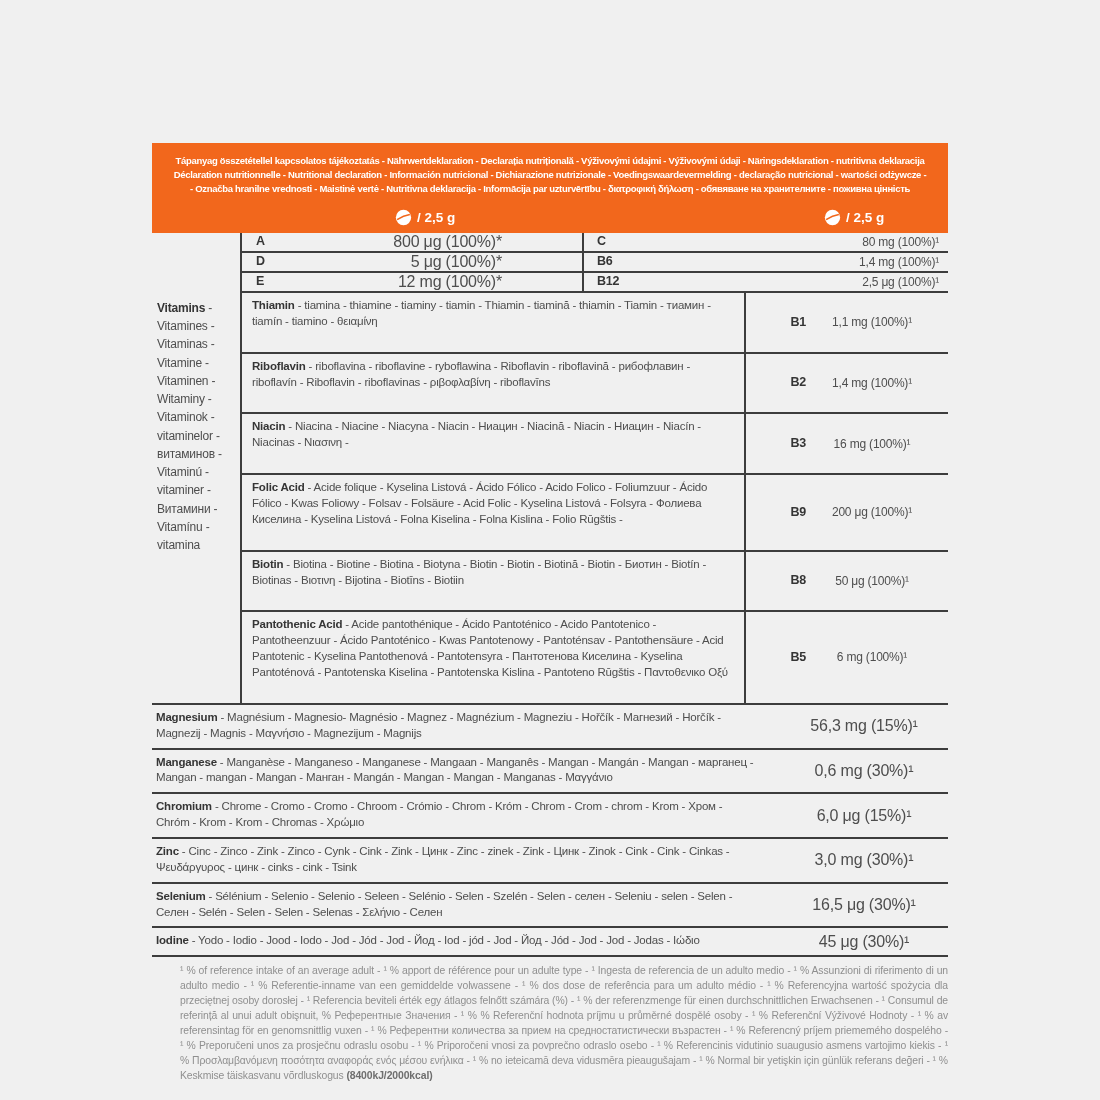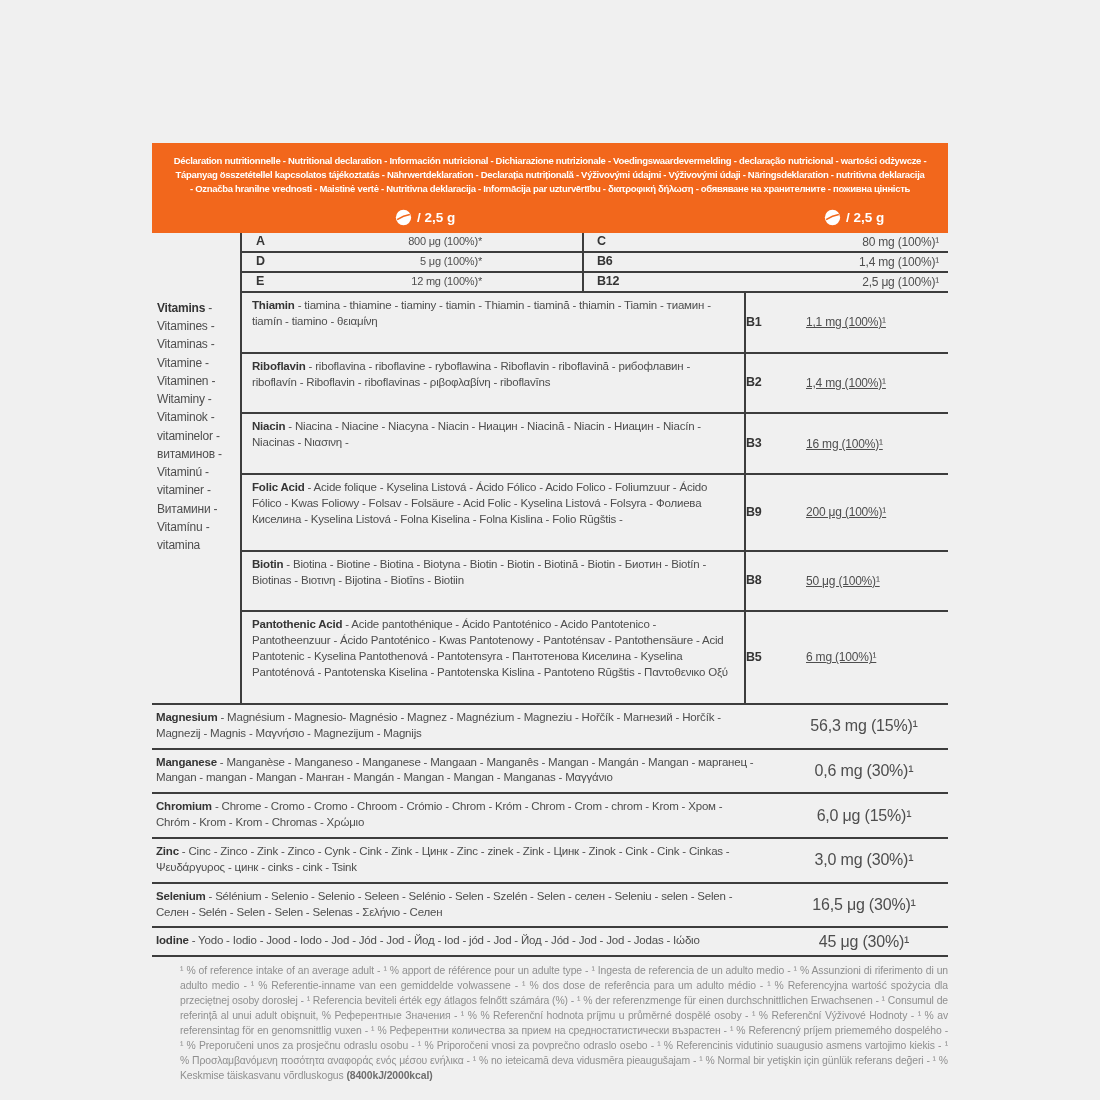--- a/index.html
+++ b/index.html
@@ -69,8 +69,8 @@
 <div class="sheet">
 
   <div class="banner">
+    <div class="banner-line">Tápanyag összetétellel kapcsolatos tájékoztatás - Nährwertdeklaration - Declarația nutrițională - Výživovými údajmi - Výživovými údaji - Näringsdeklaration - nutritivna deklaracija</div>
     <div class="banner-line">Déclaration nutritionnelle - Nutritional declaration - Información nutricional - Dichiarazione nutrizionale - Voedingswaardevermelding - declaração nutricional - wartości odżywcze -</div>
-    <div class="banner-line">Tápanyag összetétellel kapcsolatos tájékoztatás - Nährwertdeklaration - Declarația nutrițională - Výživovými údajmi - Výživovými údaji - Näringsdeklaration - nutritivna deklaracija</div>
     <div class="banner-line">- Označba hranilne vrednosti - Maistinė vertė - Nutritivna deklaracija - Informācija par uzturvērtību - διατροφική δήλωση - обявяване на хранителните - поживна цінність</div>
     <div class="serving left">
       <svg class="pill" viewBox="0 0 20 20">

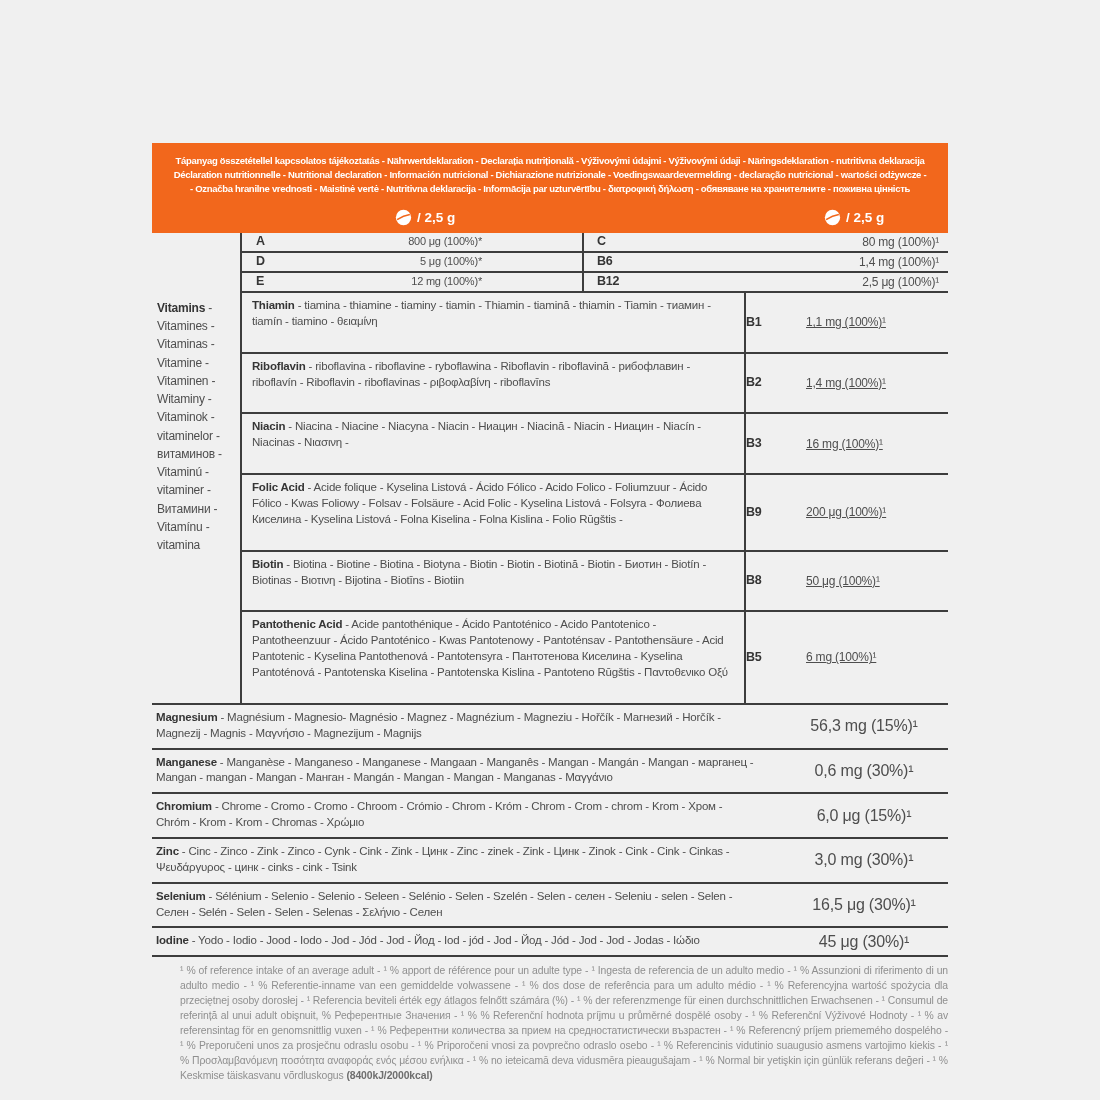--- a/index.html
+++ b/index.html
@@ -42,7 +42,7 @@
   .code{font-weight:bold;font-size:12.5px;color:var(--bold);}
   .half-l .code{width:48px;padding-left:14px;}
   .half-r .code{width:56px;padding-left:13px;}
-  .half-l .val{flex:1;text-align:right;padding-right:100px;font-size:11px;}
+  .half-l .val{flex:1;text-align:right;padding-right:80px;font-size:16px;}
   .half-r .val{flex:1;text-align:right;padding-right:9px;font-size:12px;}
 
   .vrow{display:flex;border-bottom:2px solid var(--line);}

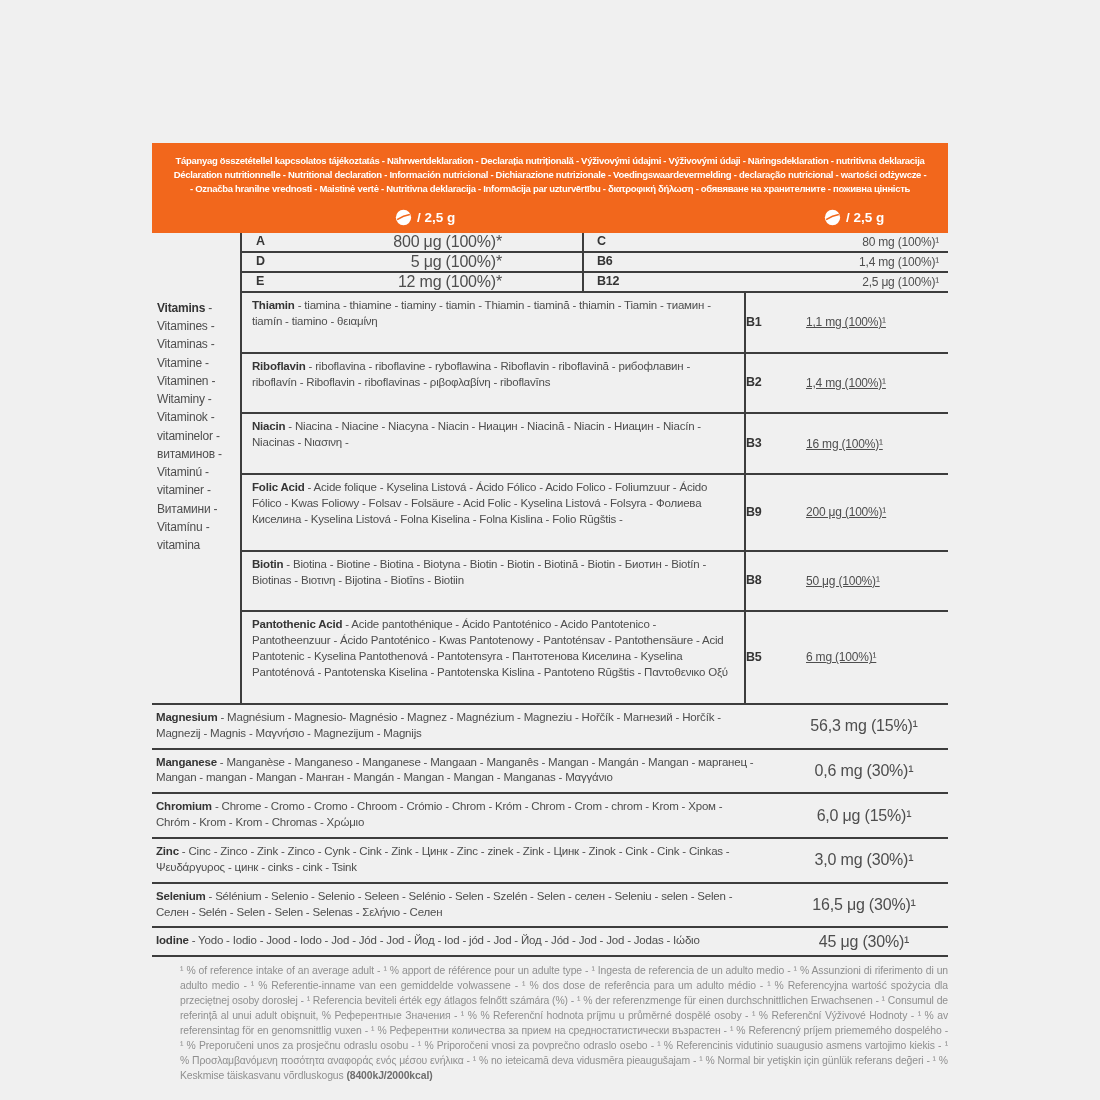--- a/index.html
+++ b/index.html
@@ -49,7 +49,7 @@
   .vrow:last-child{border-bottom:none;}
   .vdesc{flex:1;min-width:0;padding:5px 12px 22px 10px;}
   .vright{width:204px;border-left:2px solid var(--line);display:flex;align-items:center;}
-  .vcode{width:60px;text-align:left;font-weight:bold;font-size:12.5px;color:var(--bold);}
+  .vcode{width:60px;text-align:right;font-weight:bold;font-size:12.5px;color:var(--bold);}
   .vval{flex:1;padding-right:10px;font-size:12px;text-decoration:underline;}
   .vrow.tall .vdesc{min-height:78px;}
 

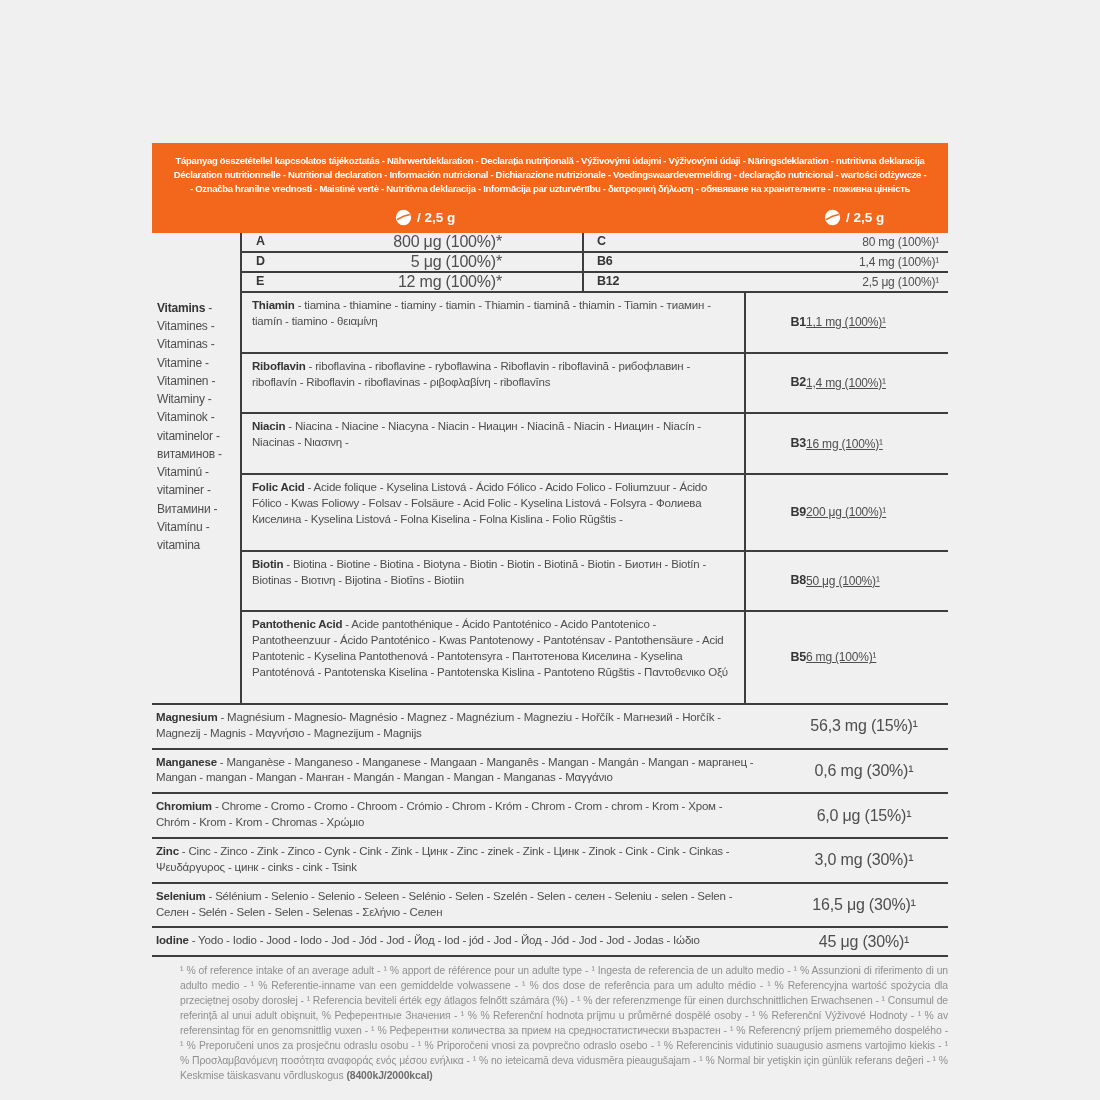--- a/index.html
+++ b/index.html
@@ -50,7 +50,7 @@
   .vdesc{flex:1;min-width:0;padding:5px 12px 22px 10px;}
   .vright{width:204px;border-left:2px solid var(--line);display:flex;align-items:center;}
   .vcode{width:60px;text-align:right;font-weight:bold;font-size:12.5px;color:var(--bold);}
-  .vval{flex:1;padding-right:10px;font-size:12px;text-decoration:underline;}
+  .vval{flex:1;text-align:center;padding-right:10px;font-size:12px;}
   .vrow.tall .vdesc{min-height:78px;}
 
   

